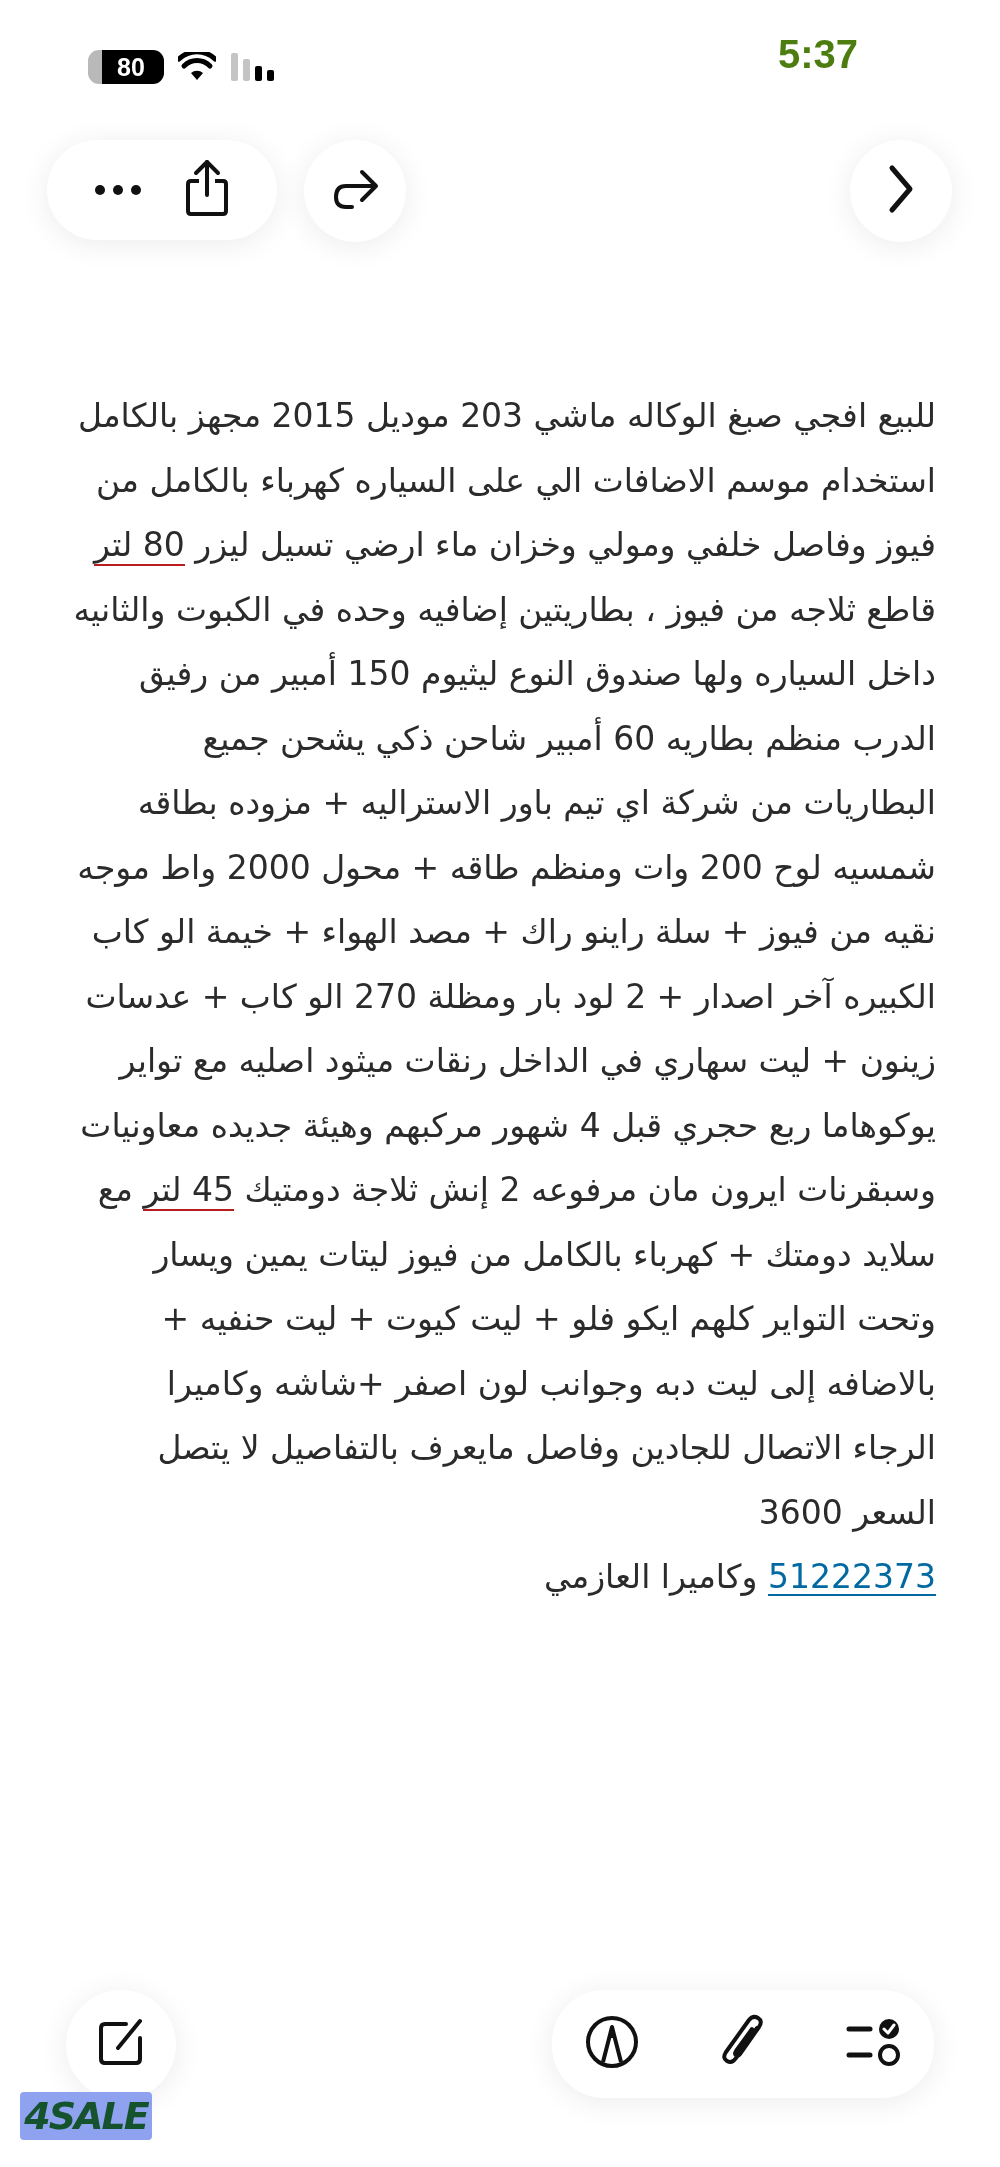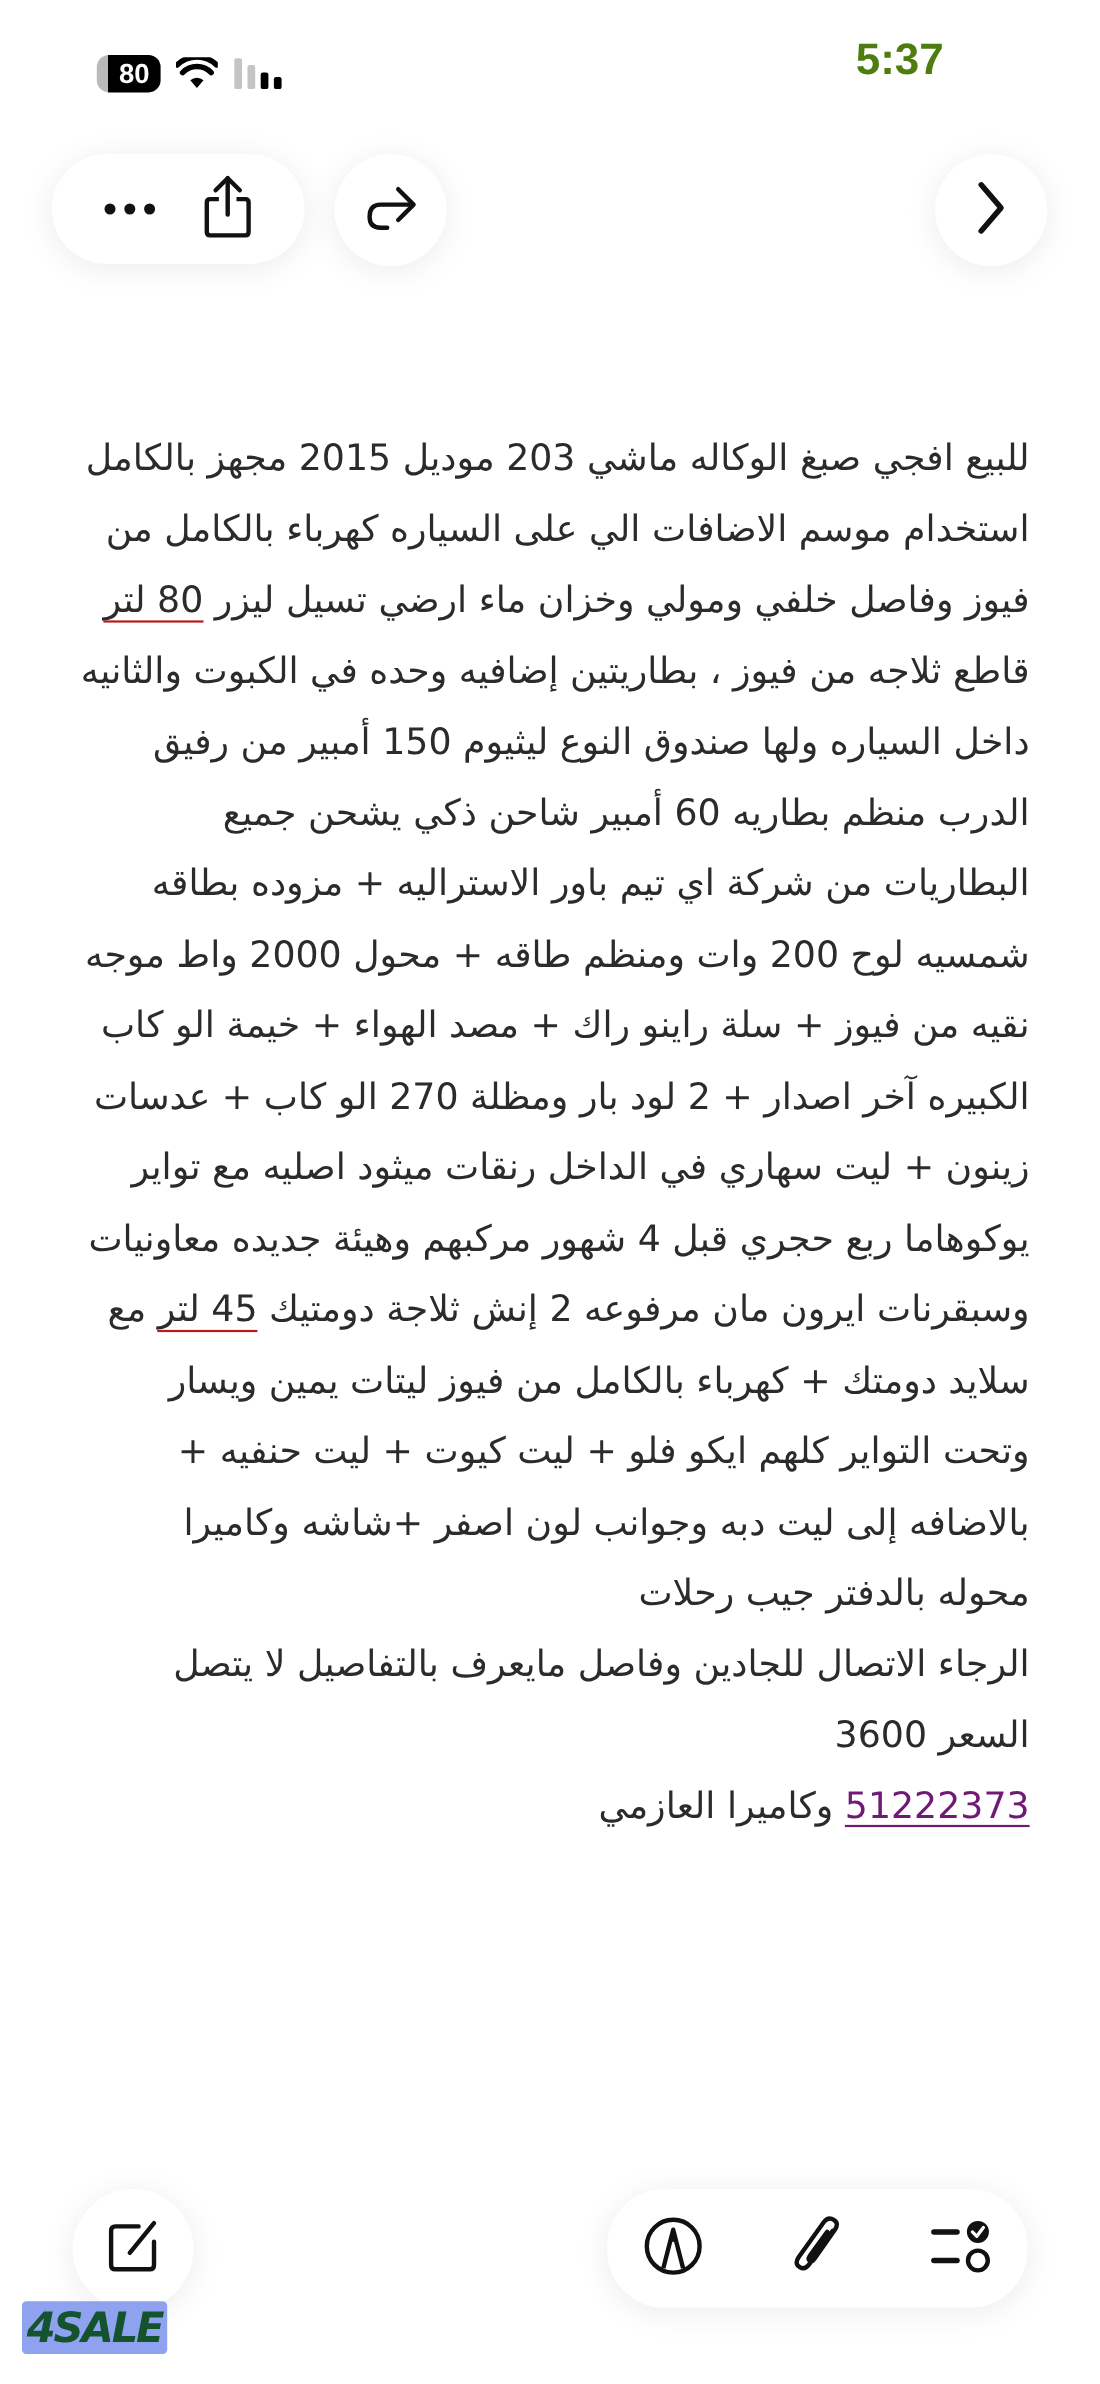--- a/index.html
+++ b/index.html
@@ -18,7 +18,7 @@
     .status-left { position: absolute; left: 88px; top: 50px; display: flex; align-items: center; gap: 14px; }
     .battery {
       display: flex; align-items: center; justify-content: center;
-      width: 58px; height: 34px; border-radius: 11px;
+      width: 76px; height: 34px; border-radius: 11px;
       background: linear-gradient(to right, #b9b9b9 0 18%, #000 18% 100%);
       color: #fff; font-family: "Liberation Sans", sans-serif; font-weight: 700; font-size: 25px;
       padding-left: 10px;

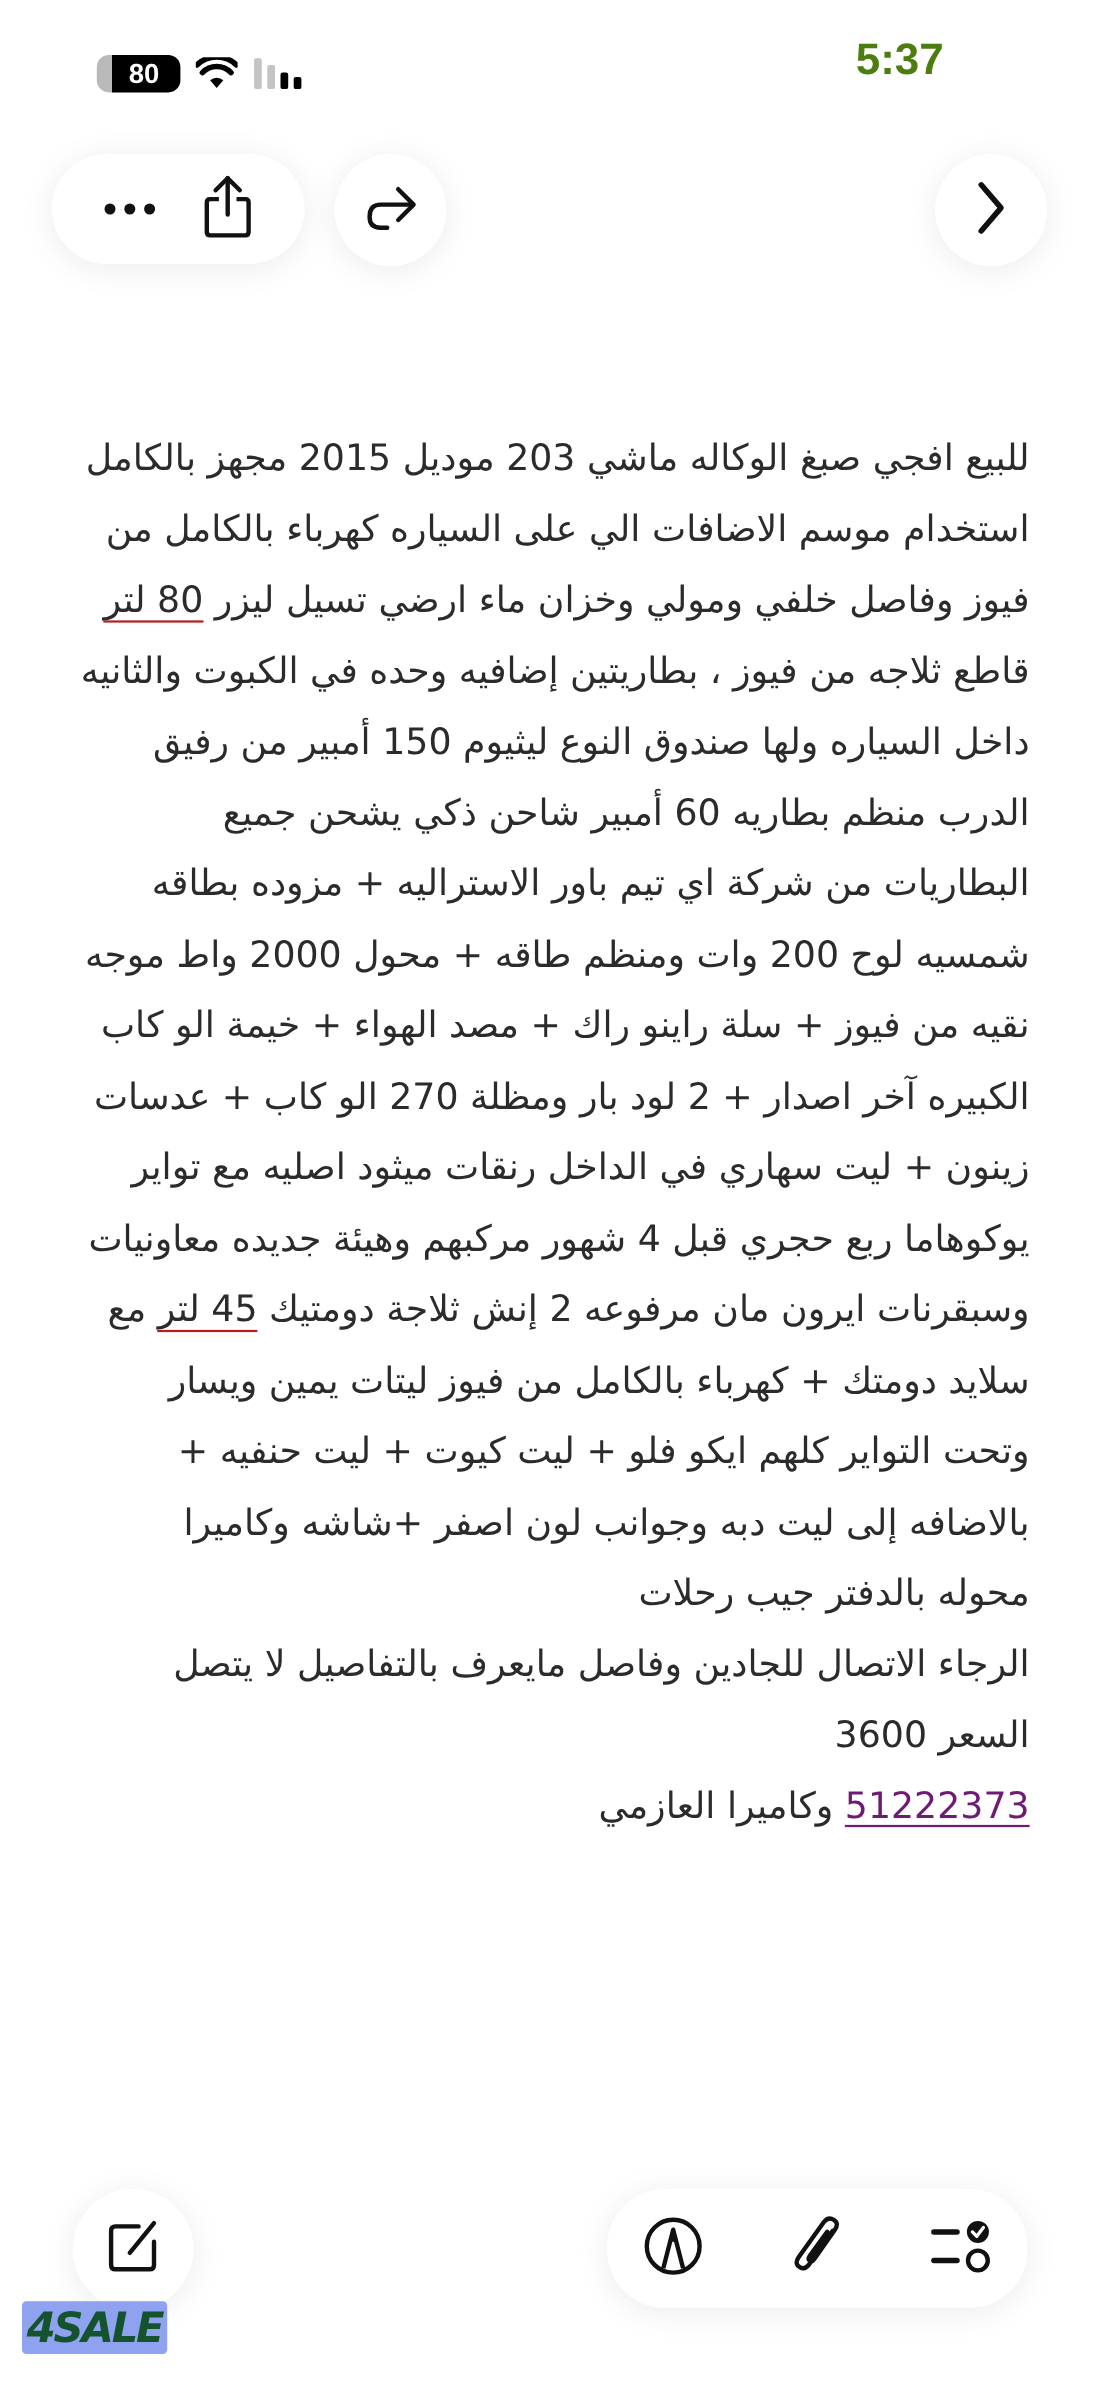--- a/index.html
+++ b/index.html
@@ -139,7 +139,6 @@
 
   <div class="note-body">
     <p><span>للبيع افجي صبغ الوكاله ماشي  203 موديل 2015 مجهز بالكامل استخدام موسم الاضافات الي على السياره كهرباء بالكامل من فيوز وفاصل خلفي ومولي وخزان ماء ارضي تسيل ليزر </span><span class="underline-mark">80 لتر</span><span> قاطع ثلاجه من فيوز ، بطاريتين إضافيه وحده في الكبوت والثانيه داخل السياره ولها صندوق النوع ليثيوم 150 أمبير من رفيق الدرب منظم بطاريه 60 أمبير شاحن ذكي يشحن جميع البطاريات من شركة اي تيم باور الاستراليه + مزوده بطاقه شمسيه لوح 200 وات ومنظم طاقه + محول 2000 واط موجه نقيه من فيوز + سلة راينو راك + مصد الهواء + خيمة الو كاب الكبيره آخر اصدار + 2 لود بار  ومظلة 270 الو كاب + عدسات زينون + ليت سهاري في الداخل رنقات ميثود اصليه مع تواير يوكوهاما ربع حجري قبل 4 شهور مركبهم وهيئة جديده معاونيات وسبقرنات ايرون مان مرفوعه 2 إنش ثلاجة دومتيك </span><span class="underline-mark">45 لتر</span><span> مع سلايد دومتك + كهرباء بالكامل من فيوز ليتات يمين ويسار وتحت التواير كلهم ايكو فلو + ليت كيوت + ليت حنفيه + بالاضافه إلى ليت دبه وجوانب لون اصفر +شاشه وكاميرا</span></p>
-    <p>محوله بالدفتر جيب رحلات</p>
     <p>الرجاء الاتصال للجادين وفاصل مايعرف بالتفاصيل لا يتصل</p>
     <p>السعر 3600</p>
     <p><a class="phone-link">51222373</a> <span>وكاميرا العازمي</span></p>

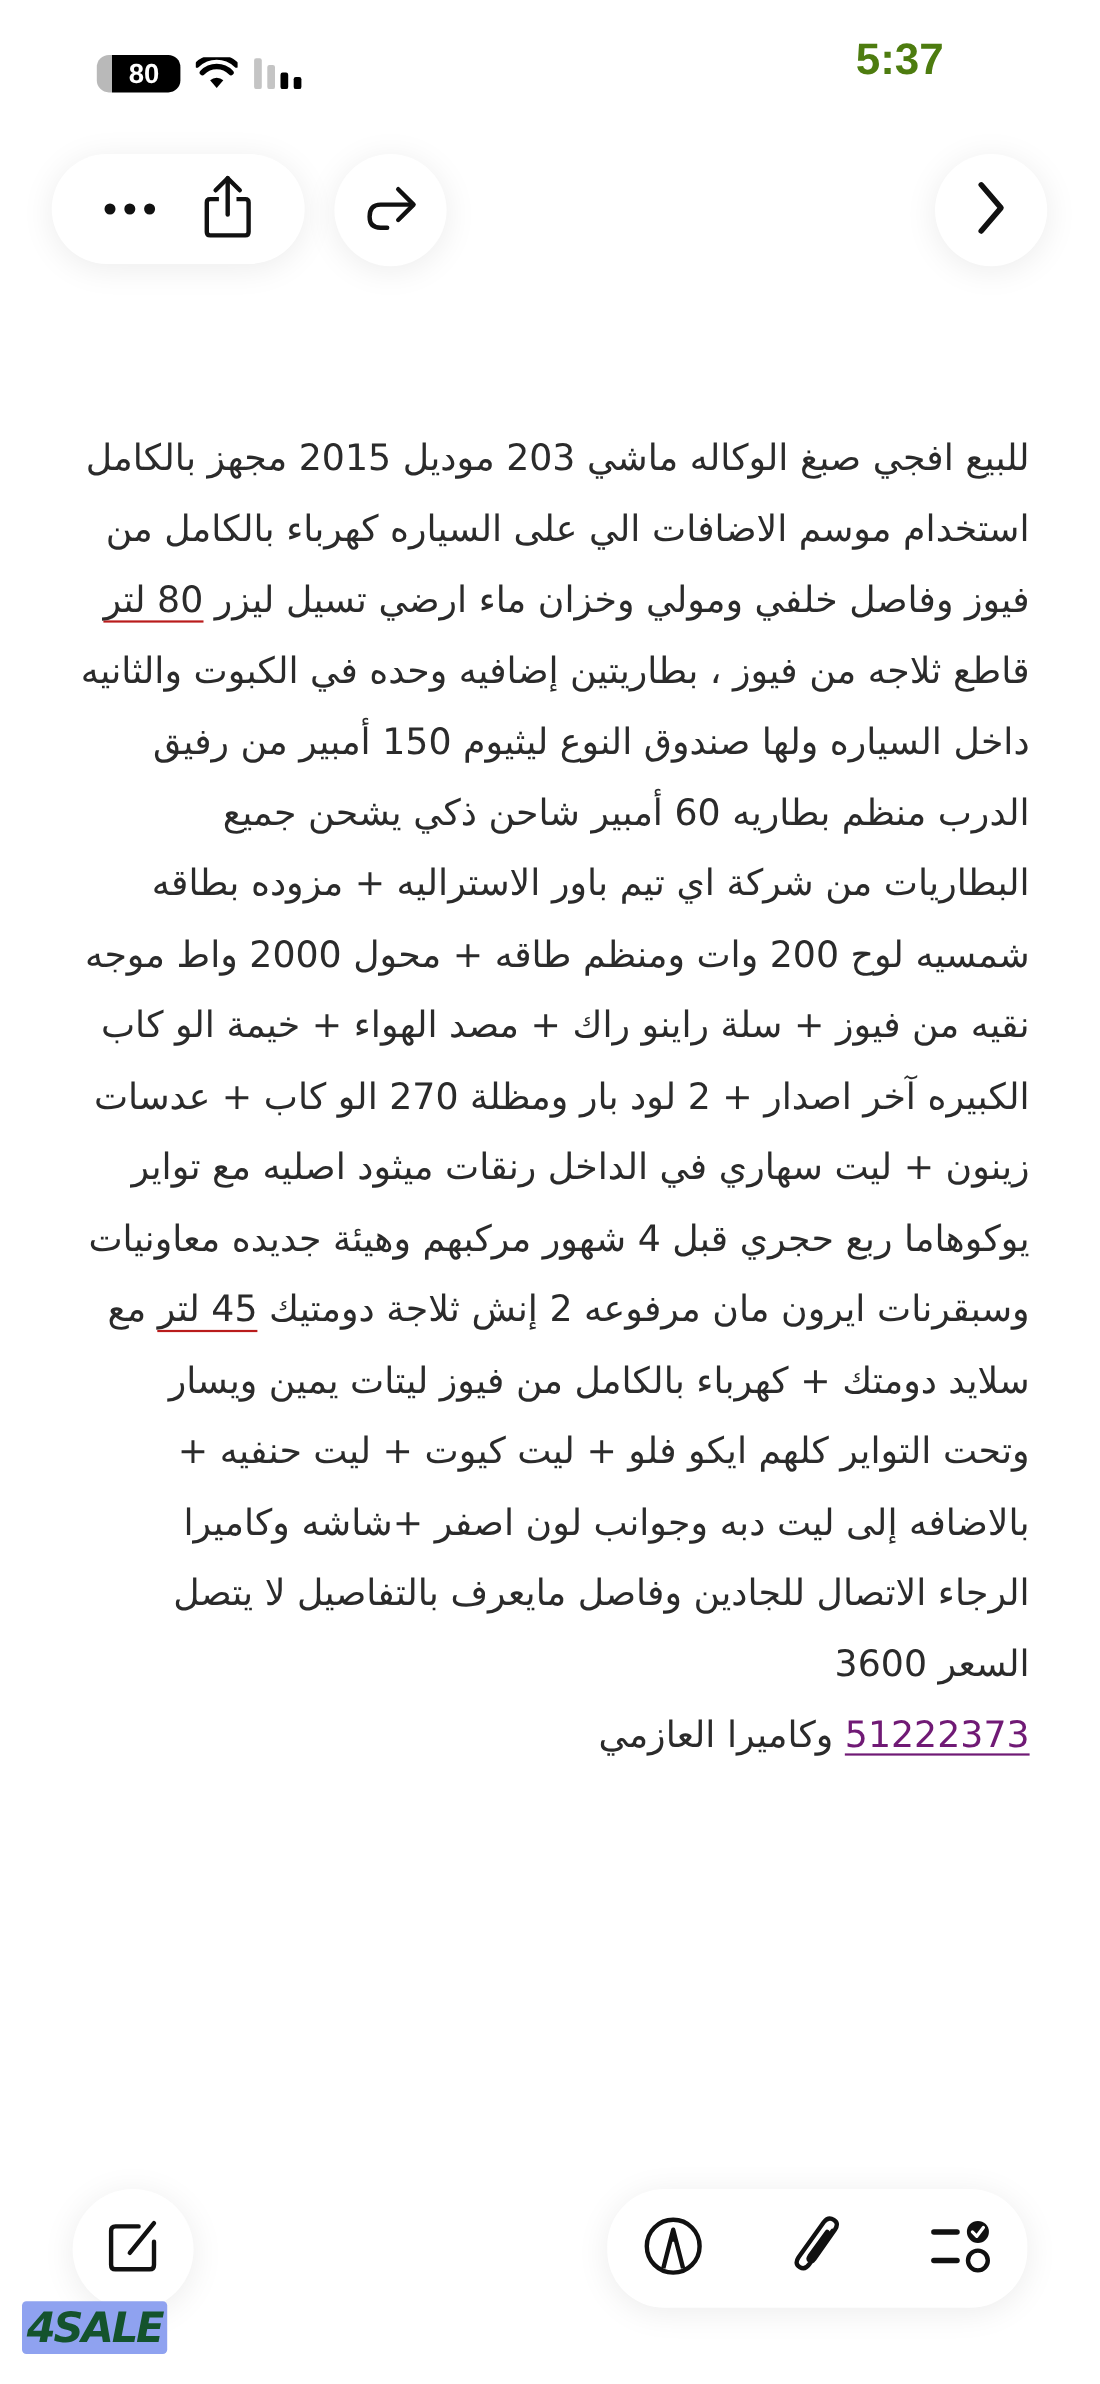--- a/index.html
+++ b/index.html
@@ -54,7 +54,7 @@
     }
     .note-body p { white-space: normal; }
     .underline-mark { border-bottom: 2px solid #b91c1c; }
-    .phone-link { color: #701a75; text-decoration: underline; text-decoration-thickness: 2px; text-underline-offset: 6px; margin-top: 48px; }
+    .phone-link { color: #0369a1; text-decoration: underline; text-decoration-thickness: 2px; text-underline-offset: 6px; margin-top: 48px; }
 
     
     .bottom-toolbar { position: absolute; top: 1990px; left: 0; width: 1000px; height: 110px; }

